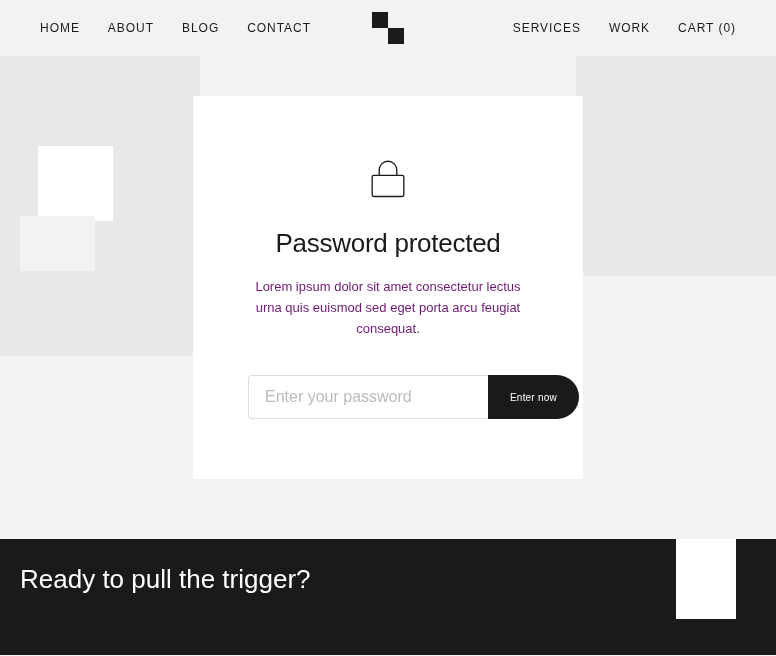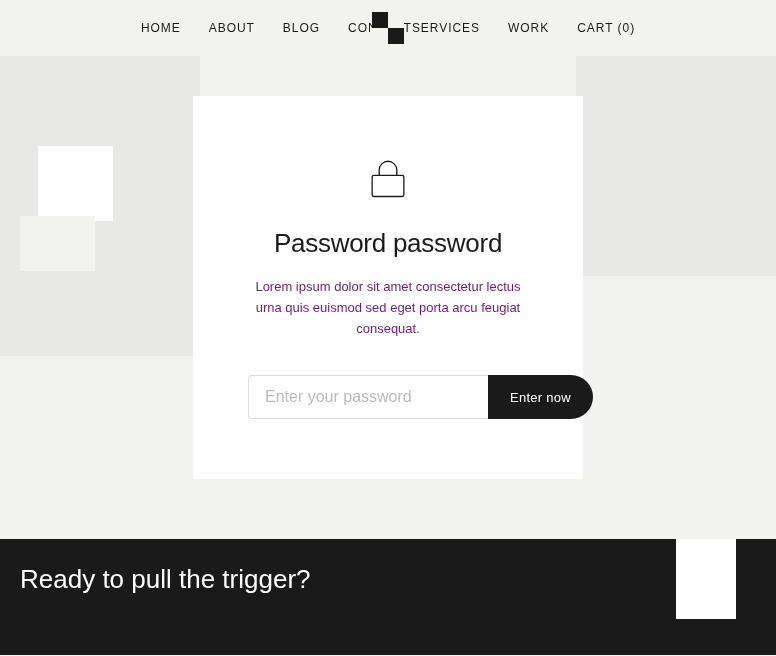--- a/index.html
+++ b/index.html
@@ -21,7 +21,7 @@
     .navbar {
       display: flex;
       align-items: center;
-      justify-content: center;
+      justify-content: space-between;
       padding: 0 40px;
       height: 56px;
       background-color: #f2f2f0;

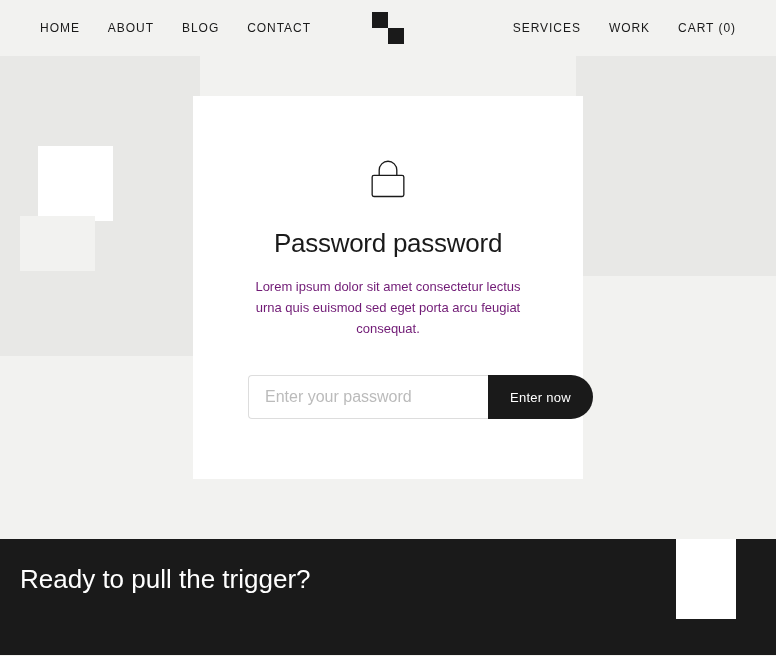--- a/index.html
+++ b/index.html
@@ -286,7 +286,7 @@
       </svg>
     </div>
 
-    <h2 class="card-title">Password password</h2>
+    <h2 class="card-title">Password protected</h2>
     <p class="card-description">Lorem ipsum dolor sit amet consectetur lectus urna quis euismod sed eget porta arcu feugiat consequat.</p>
 
     <div class="password-form">

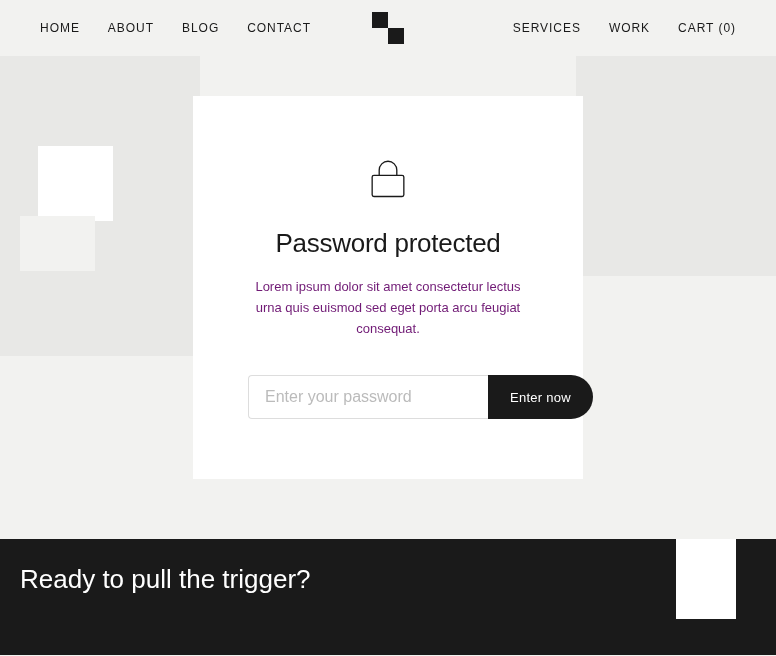--- a/index.html
+++ b/index.html
@@ -192,7 +192,7 @@
       color: #fff;
       border: none;
       padding: 12px 22px;
-      font-size: 13px;
+      font-size: 10px;
       font-weight: 500;
       cursor: pointer;
       border-radius: 0 24px 24px 0;

